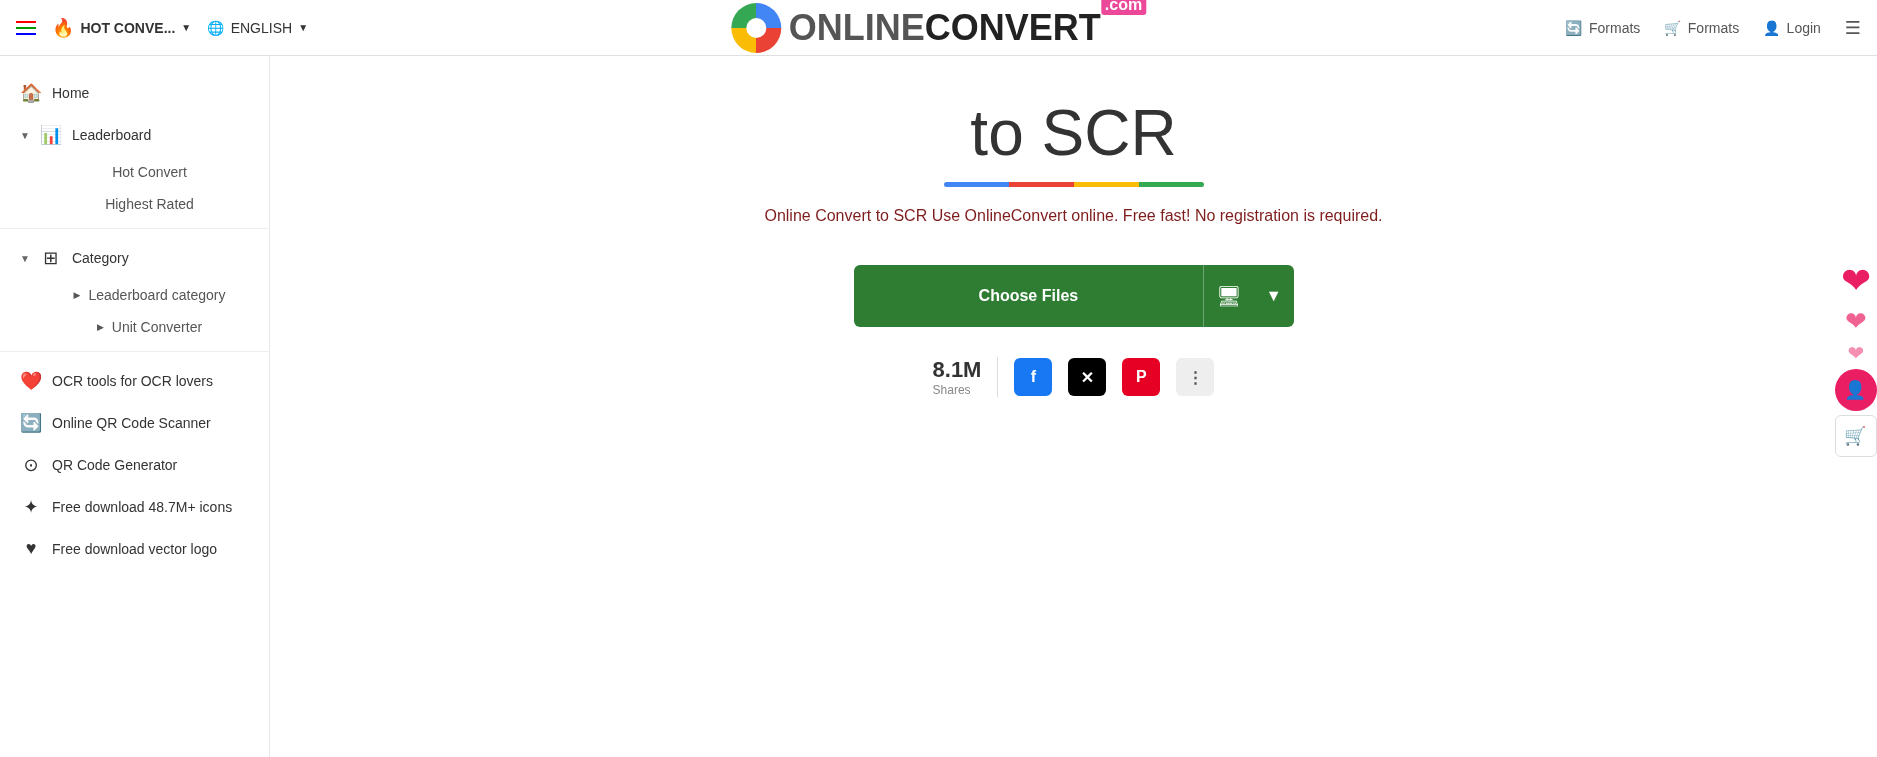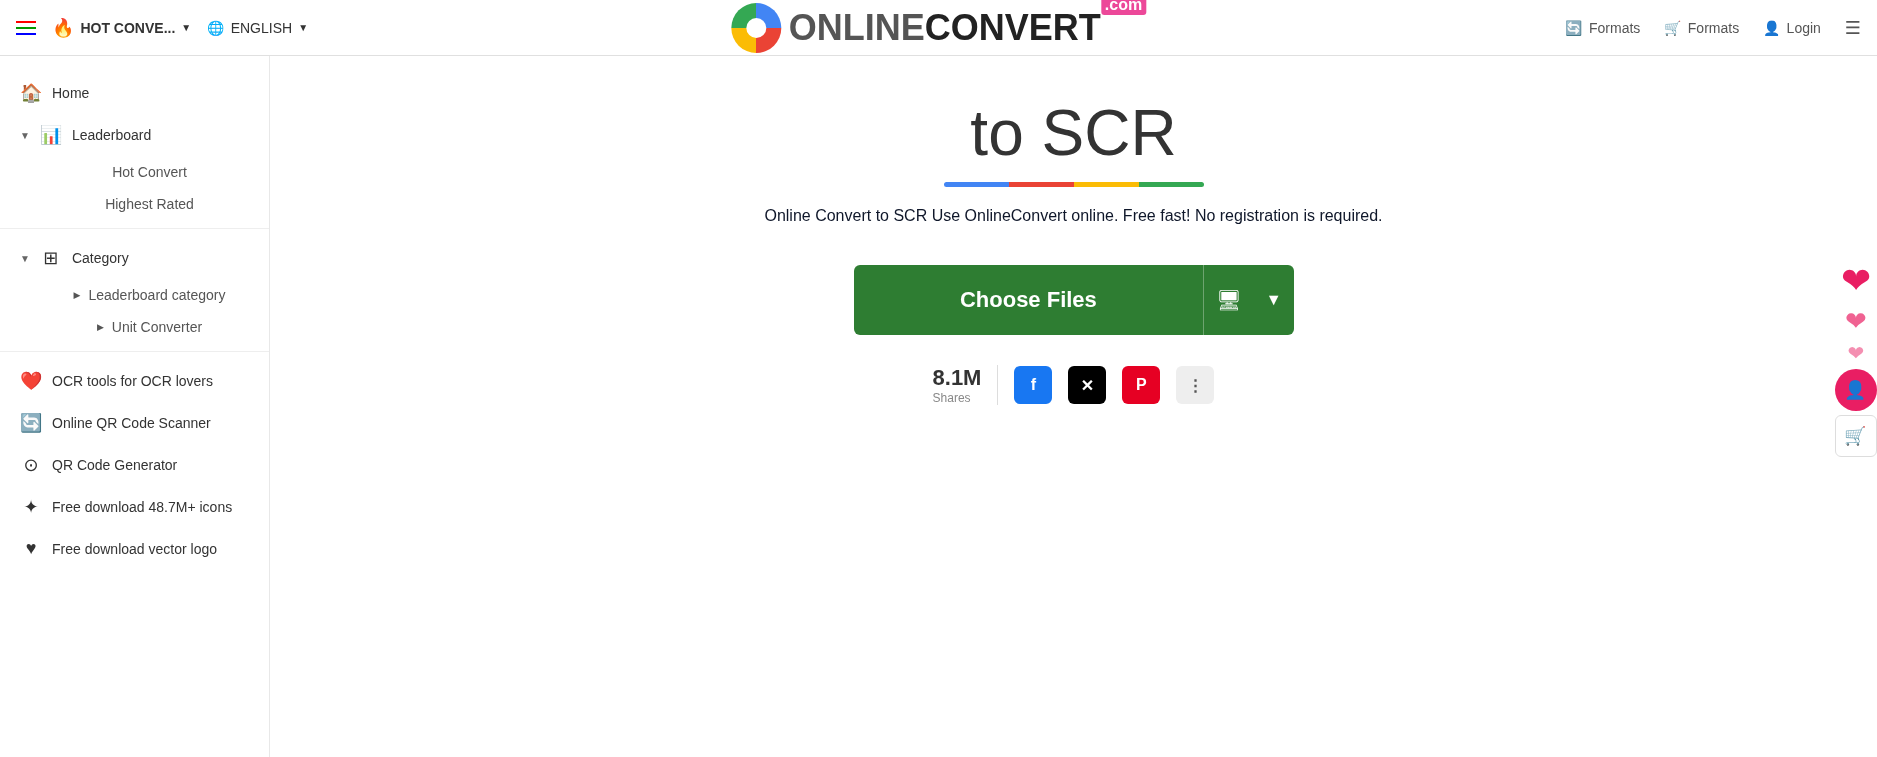--- a/index.html
+++ b/index.html
@@ -92,7 +92,7 @@
     }
 
     .subtitle {
-      font-size: 16px; color: #0f172a; text-align: center; margin-bottom: 40px; max-width: 720px;
+      font-size: 16px; color: #7f1d1d; text-align: center; margin-bottom: 40px; max-width: 720px;
     }
 
     

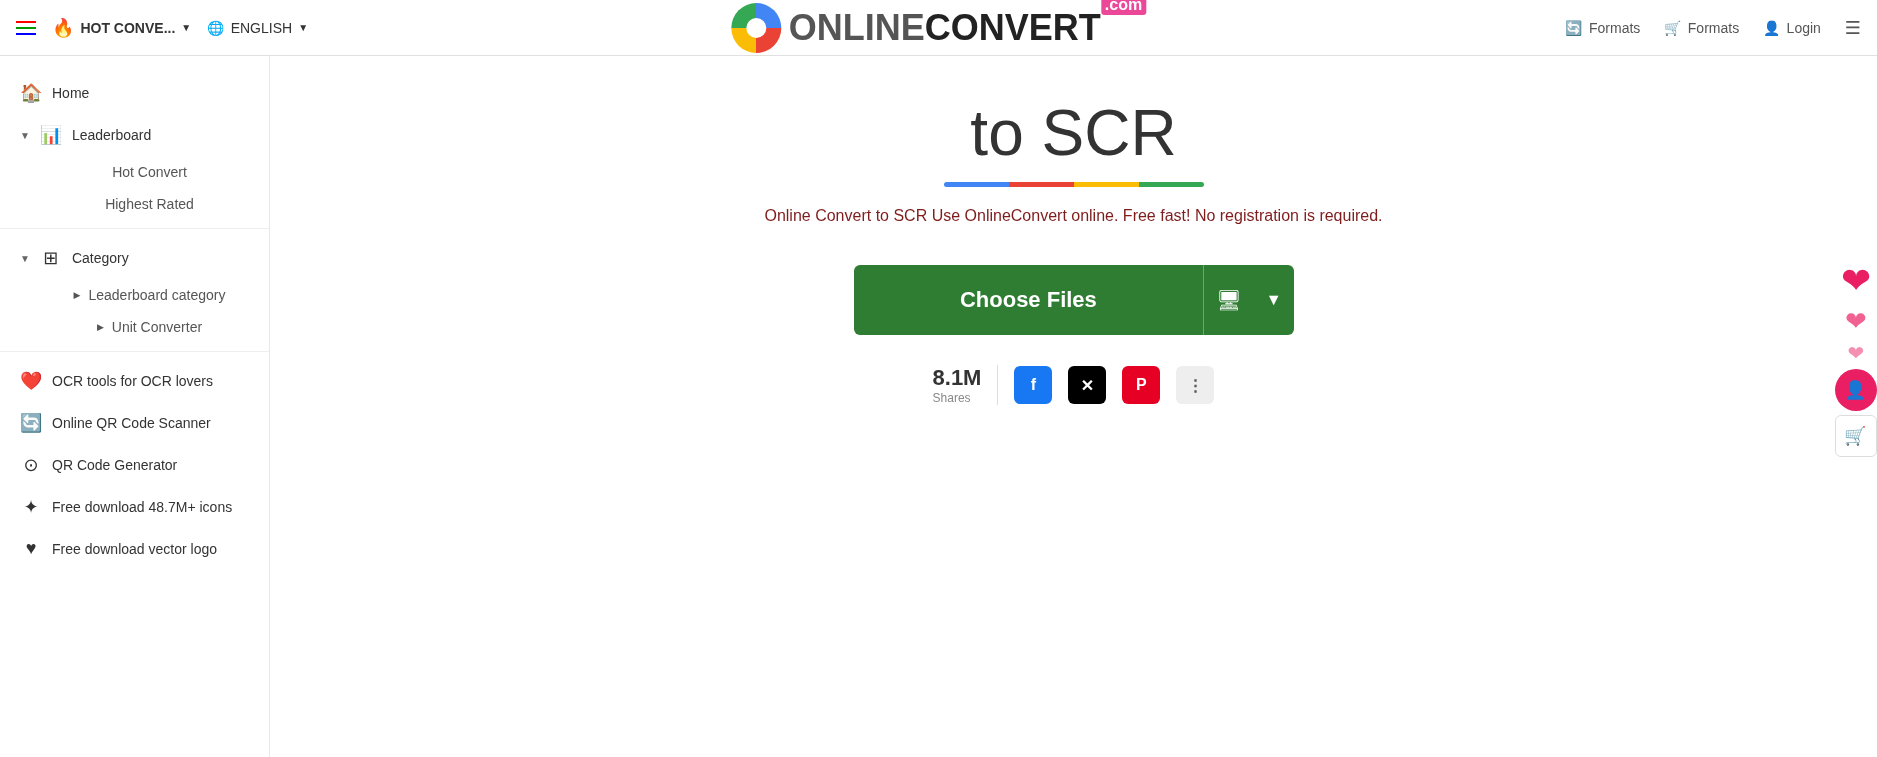--- a/index.html
+++ b/index.html
@@ -102,7 +102,7 @@
     }
     .choose-files-btn {
       flex: 1; background: #2e7d32; color: white; border: none;
-      font-size: 22px; font-weight: bold; padding: 22px 32px;
+      font-size: 16px; font-weight: bold; padding: 22px 32px;
       cursor: pointer; text-align: center;
     }
     .choose-files-right {

